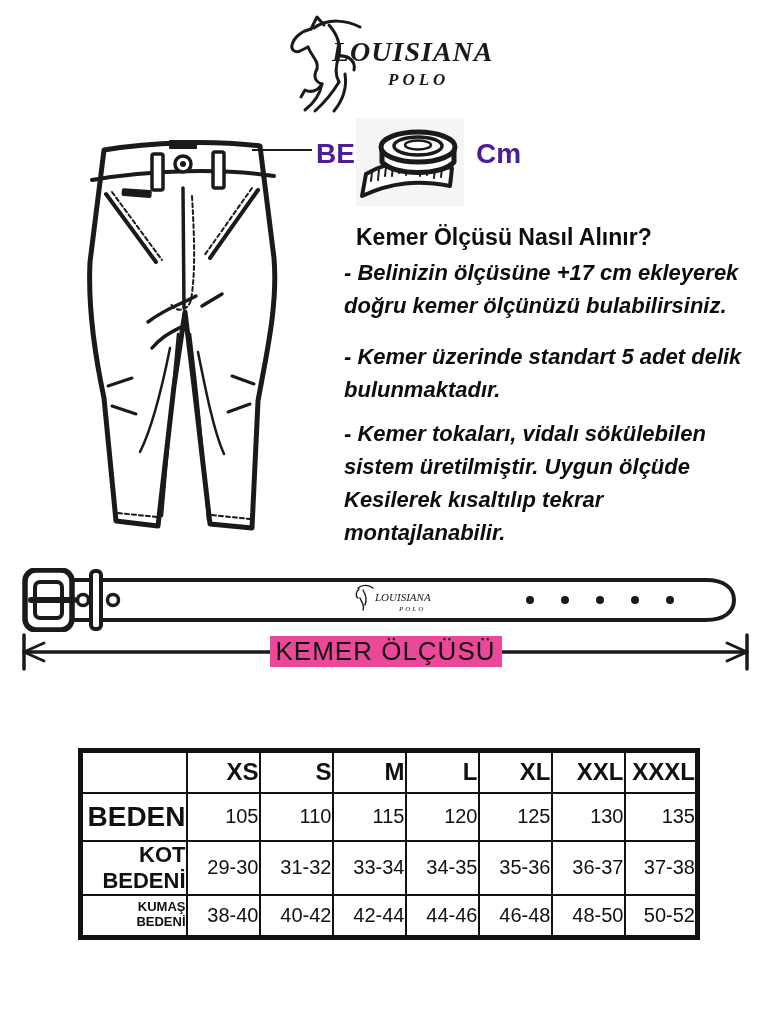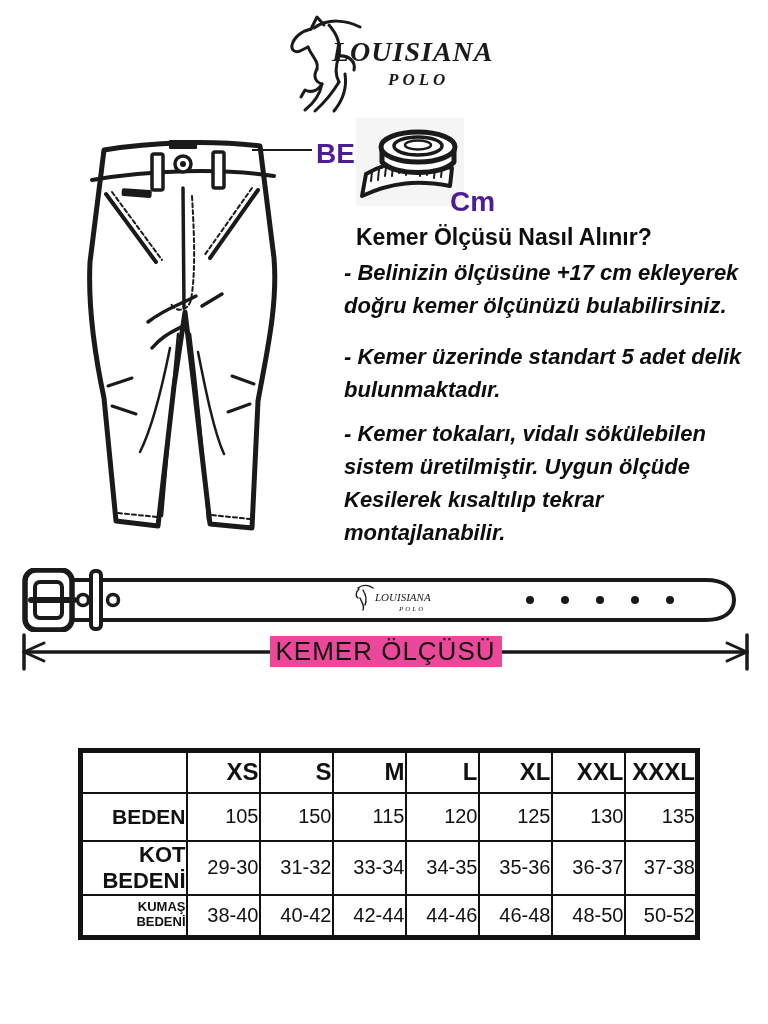--- a/index.html
+++ b/index.html
@@ -136,7 +136,7 @@
   <ellipse class="ink fillw" stroke-width="3.5" cx="60" cy="24" rx="24" ry="9"></ellipse>
   <ellipse class="ink fillw" stroke-width="2.5" cx="60" cy="23" rx="13" ry="4.5"></ellipse>
 </svg>
-<div class="abs callout-label" style="left:450px;top:138px;margin-top:48px;">Cm</div>
+<div class="abs callout-label" style="left:476px;top:138px;">Cm</div>
 
 <div class="abs heading" style="left:356px;top:224px;">Kemer Ölçüsü Nasıl Alınır?</div>
 <div class="abs bullets" style="left:344px;top:256px;">

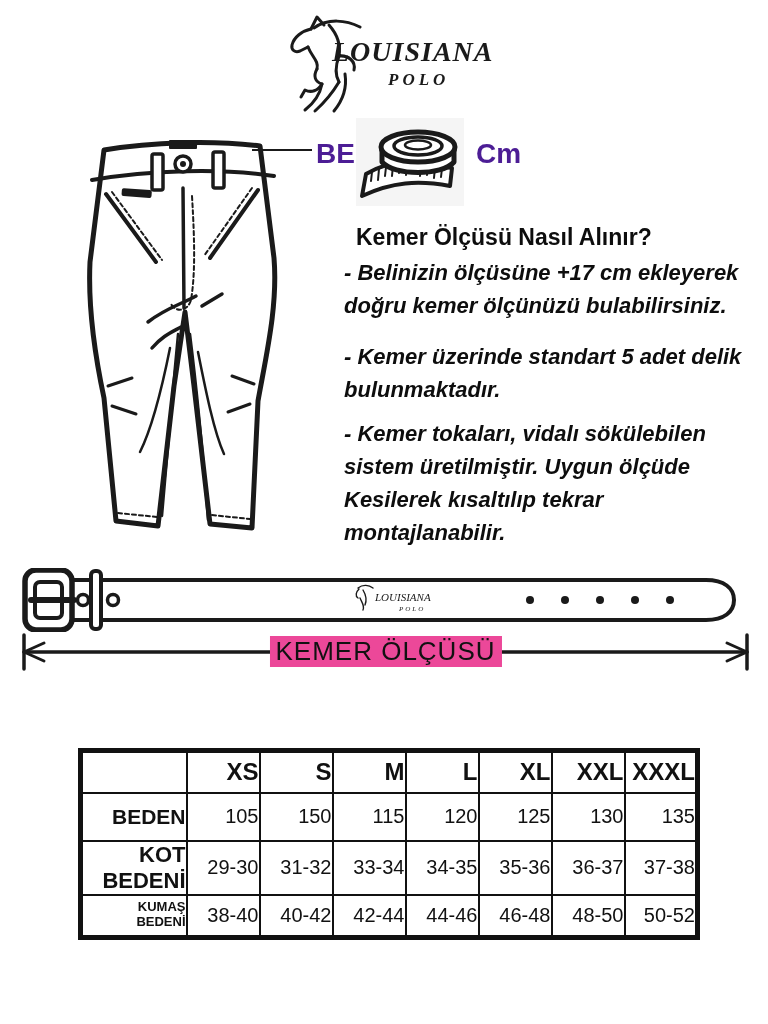--- a/index.html
+++ b/index.html
@@ -38,7 +38,7 @@
   table.size col.lbl{width:106px;}
   tr.hdr{height:42px;} tr.r-beden{height:48px;} tr.r-kot{height:45px;} tr.r-kumas{height:43px;}
   .col-h{font-weight:bold;font-size:24px;}
-  .lbl-beden{font-weight:bold;font-size:21px;}
+  .lbl-beden{font-weight:bold;font-size:28px;}
   .lbl-kot{font-weight:bold;font-size:22px;}
   .lbl-kumas{font-weight:bold;font-size:13px;line-height:1.15;white-space:pre-line;}
   .val{font-weight:400;font-size:20px;}

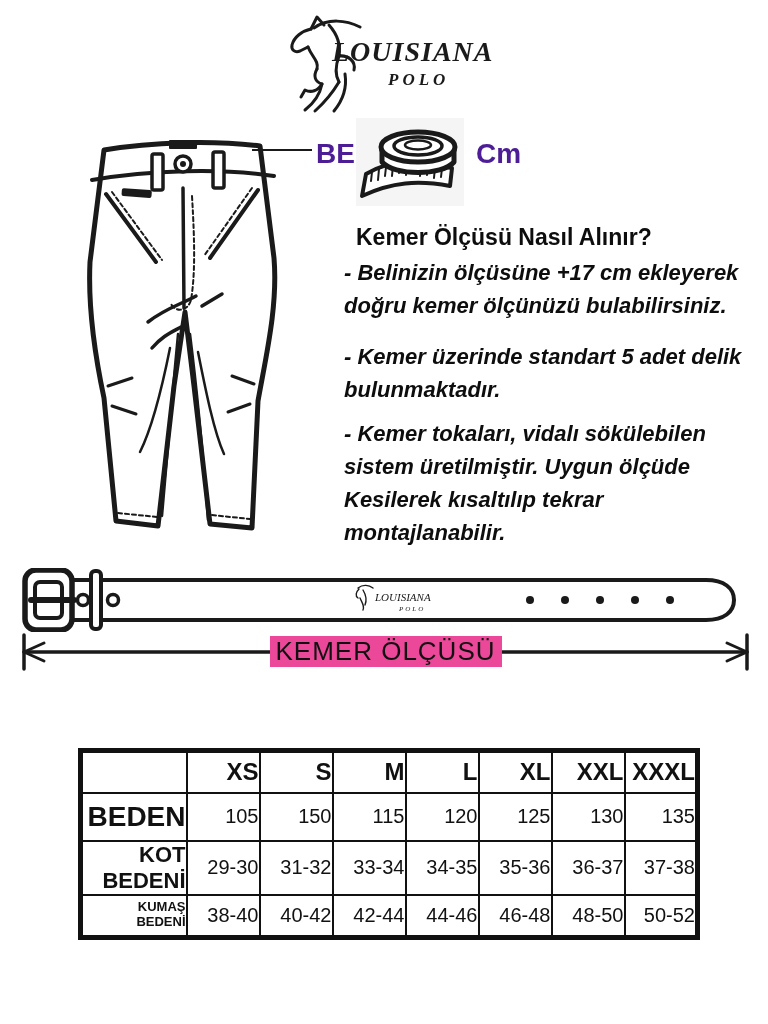--- a/index.html
+++ b/index.html
@@ -213,7 +213,7 @@
     <tr class="r-beden">
       <th class="lbl-beden">BEDEN</th>
       <td class="val">105</td>
-      <td class="val">150</td>
+      <td class="val">110</td>
       <td class="val">115</td>
       <td class="val">120</td>
       <td class="val">125</td>

